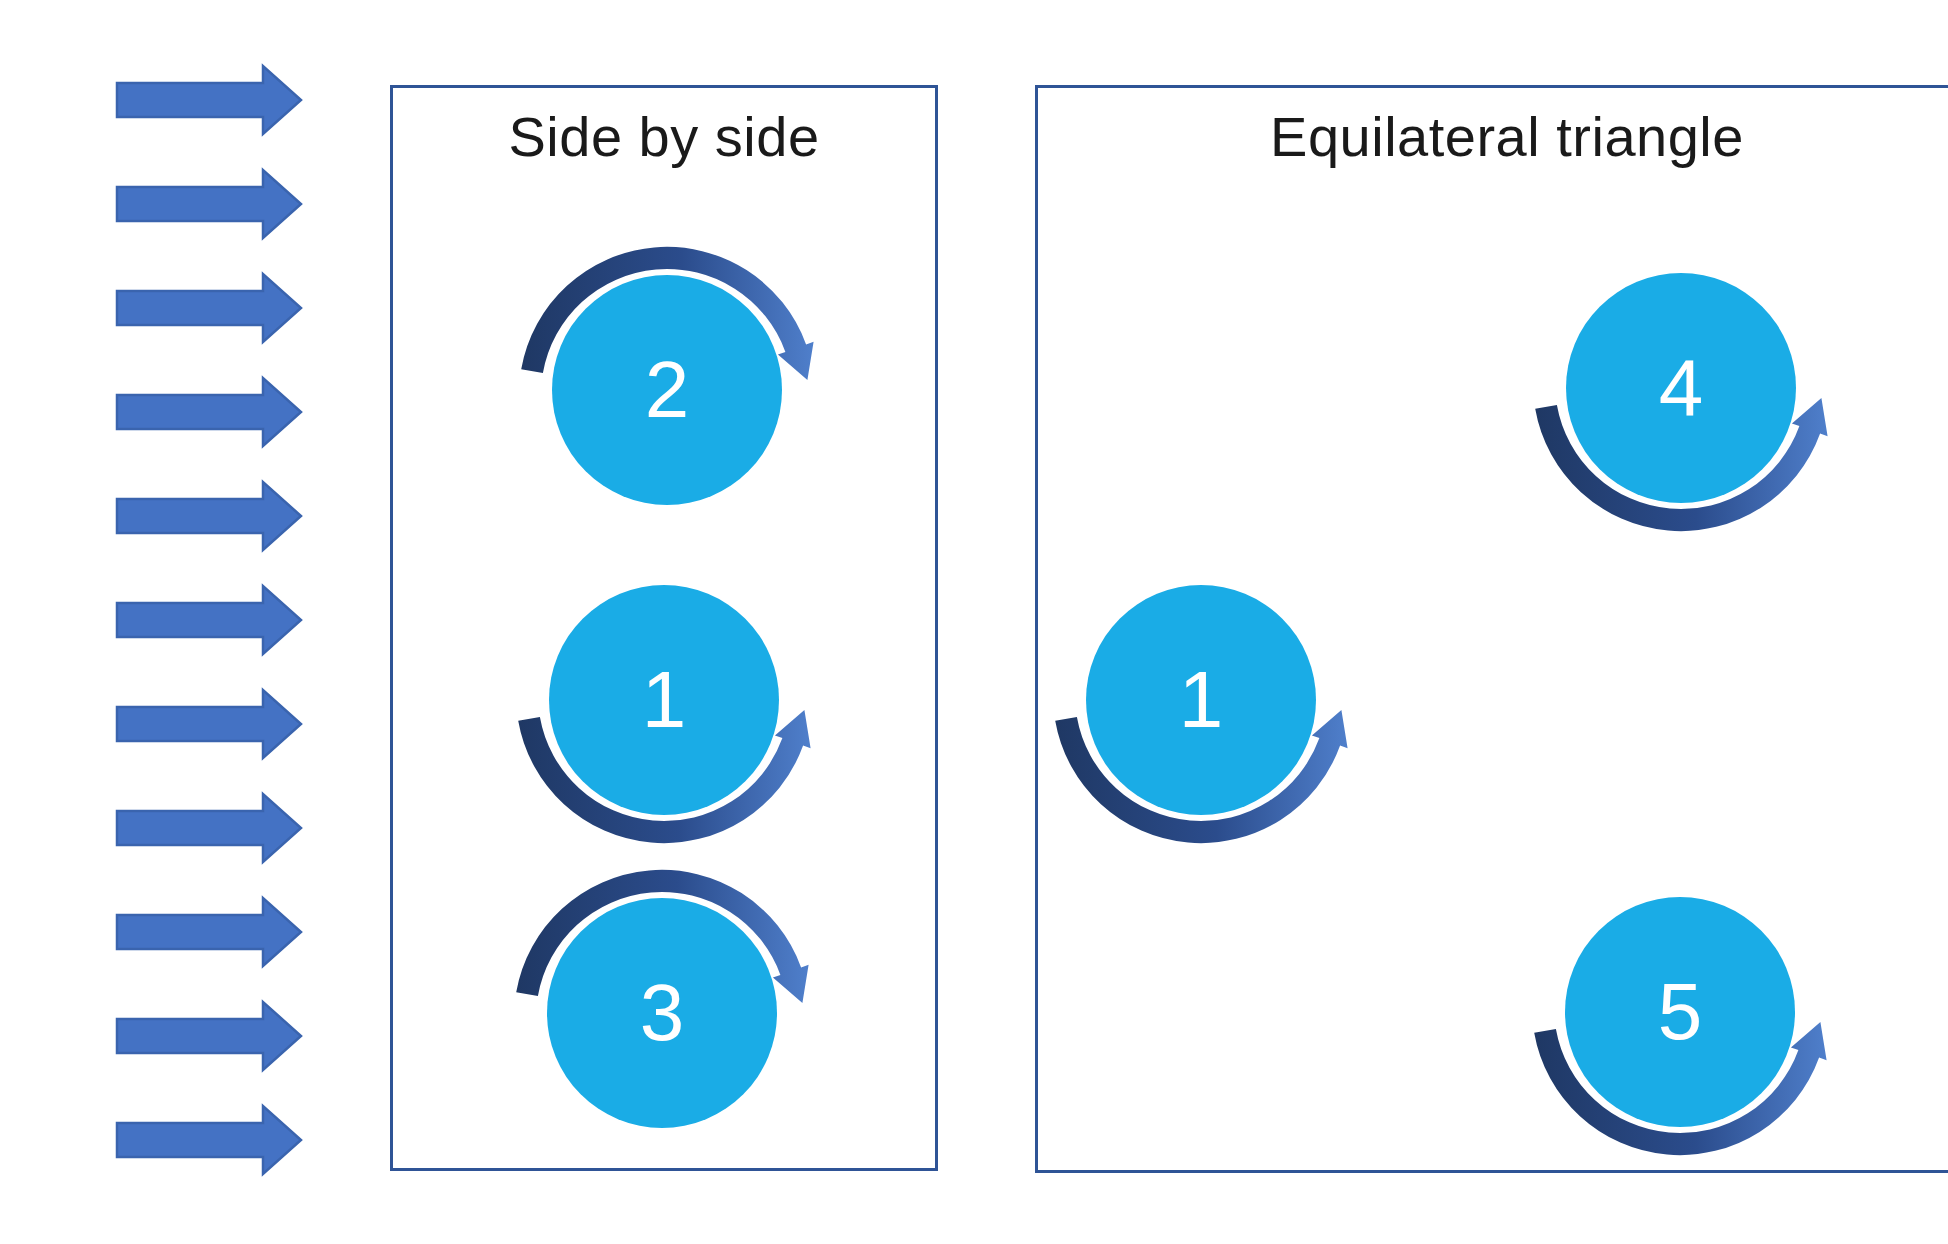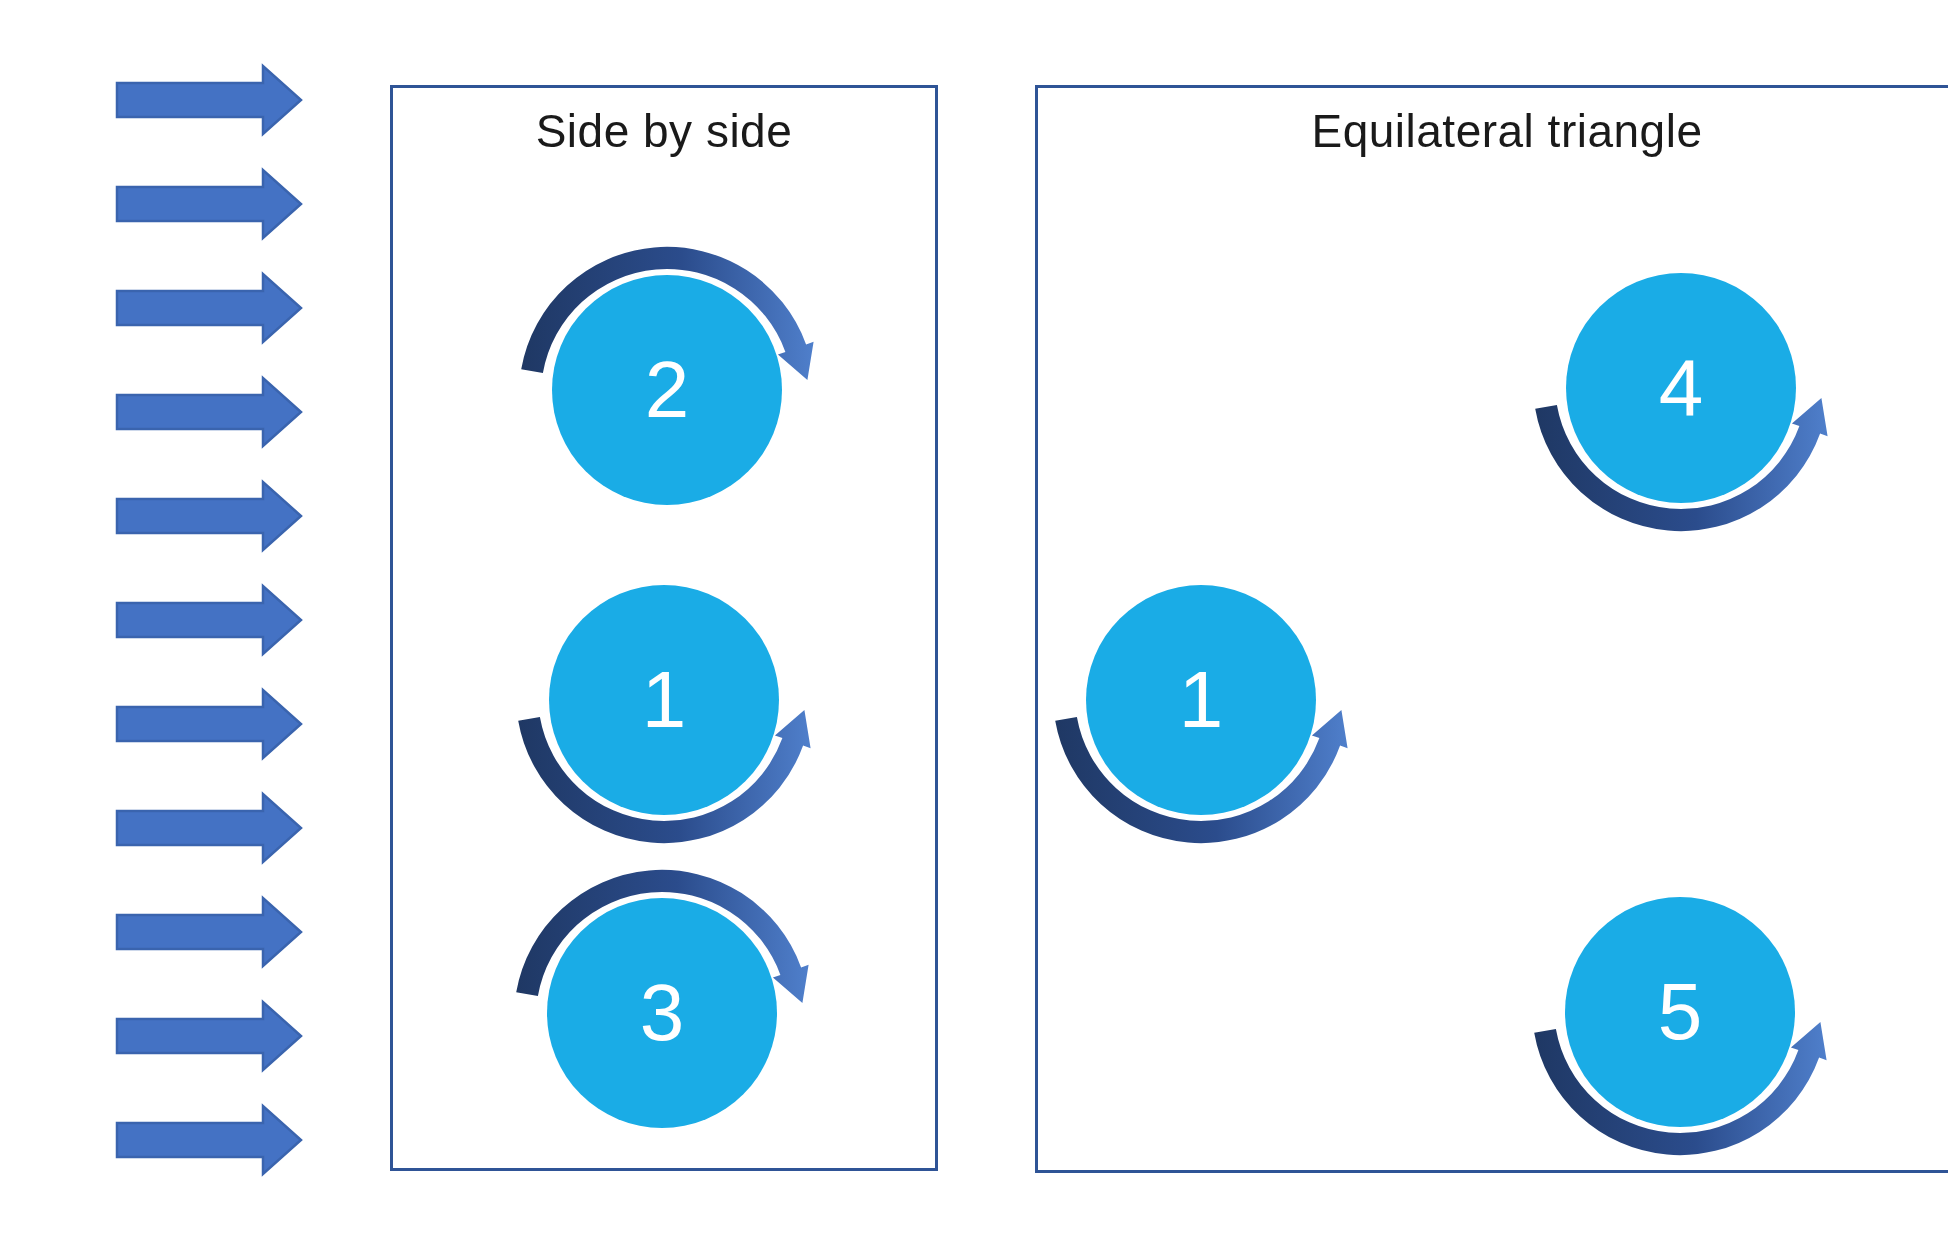--- a/index.html
+++ b/index.html
@@ -13,7 +13,7 @@
   .box{position:absolute;top:85px;border:3px solid var(--box-border,#2F5496);background:#fff;box-sizing:border-box;}
   .box-left{left:390px;width:548px;height:1086px;}
   .box-right{left:1035px;width:944px;height:1088px;}
-  .box-title{margin-top:16px;text-align:center;font-size:46px;letter-spacing:.5px;color:var(--title-color,#1a1a1a);}
+  .box-title{margin-top:16px;text-align:center;font-size:56px;letter-spacing:.5px;color:var(--title-color,#1a1a1a);}
 
   
   .rotor{position:absolute;width:300px;height:312px;}

